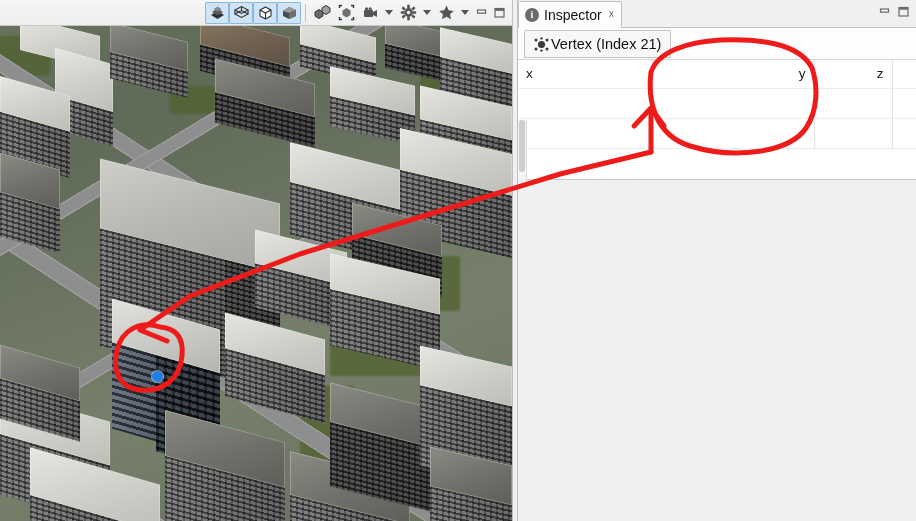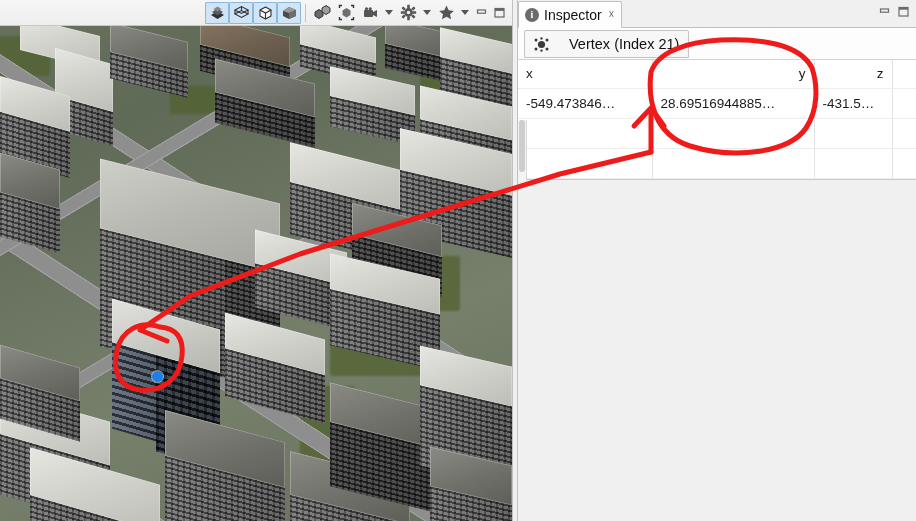--- a/index.html
+++ b/index.html
@@ -113,7 +113,7 @@
   #subtab-row{position:absolute;left:0;top:28px;width:398px;height:32px;background:#fdfdfd;
     border-bottom:1px solid #d4d4d4;box-sizing:border-box;}
   #subtab-vertex{
-    position:absolute;left:6px;top:2px;height:28px;display:flex;align-items:center;gap:20px;
+    position:absolute;left:6px;top:2px;height:28px;display:flex;align-items:center;gap:2px;
     padding:0 9px;background:#f7f7f7;border:1px solid #c4c4c4;box-sizing:border-box;
     border-radius:2px 2px 0 0;
     justify-content:flex-end;

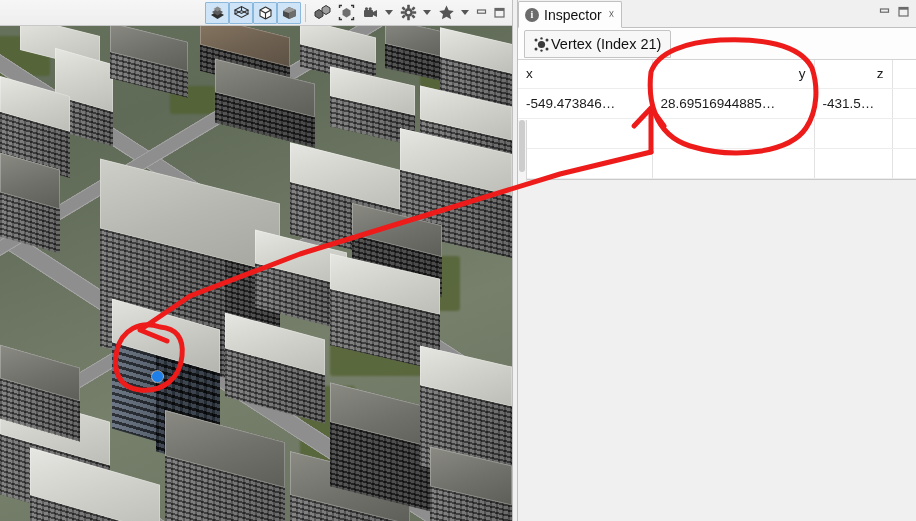--- a/index.html
+++ b/index.html
@@ -462,12 +462,6 @@
         </thead>
         <tbody>
           <tr>
-            <td class="l">-549.473846…</td>
-            <td class="l">28.69516944885…</td>
-            <td class="l">-431.5…</td>
-            <td></td>
-          </tr>
-          <tr>
             <td class="l"></td>
             <td class="l"></td>
             <td class="l"></td>

